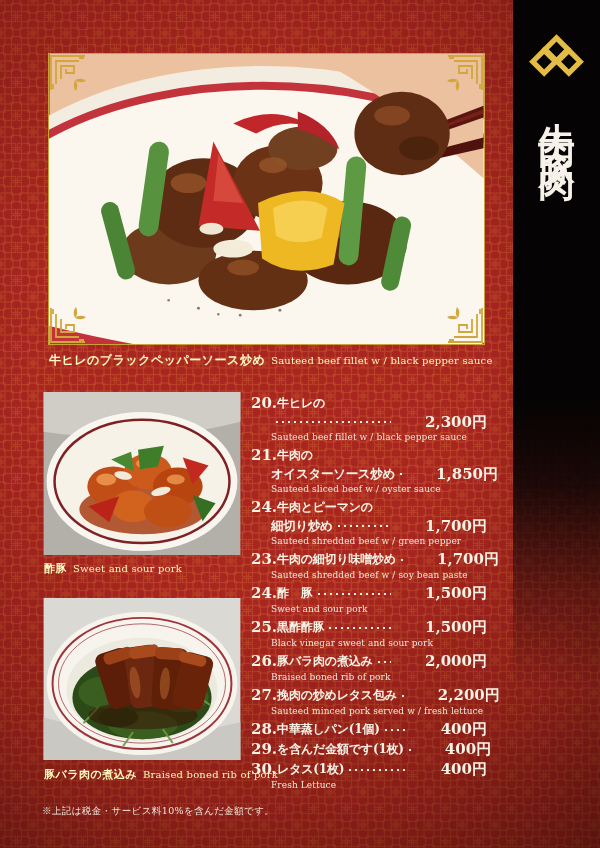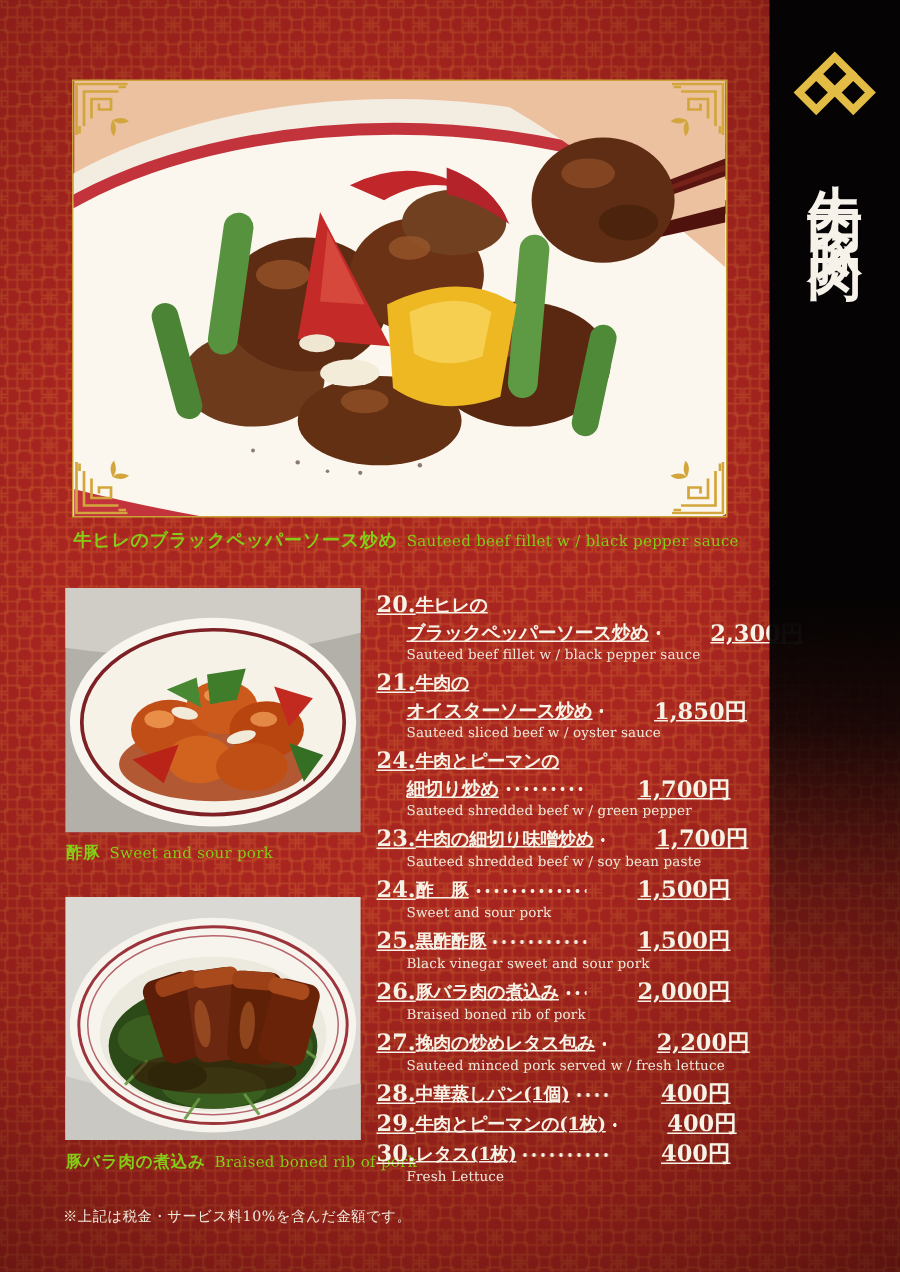--- a/index.html
+++ b/index.html
@@ -25,7 +25,7 @@
   .corner.tr{right:1px;top:1px;transform:scaleX(-1);}
   .corner.bl{left:1px;bottom:1px;transform:scaleY(-1);}
   .corner.br{right:1px;bottom:1px;transform:scale(-1,-1);}
-  .caption{position:absolute;color:#84cc16;white-space:nowrap;}
+  .caption{position:absolute;color:#fef9c3;white-space:nowrap;}
   .cap-jp{font-size:12px;font-weight:700;letter-spacing:0.5px;}
   .cap-en{font-size:10px;margin-left:6px;letter-spacing:0.2px;}
   .cap-hero{left:49px;top:349px;}

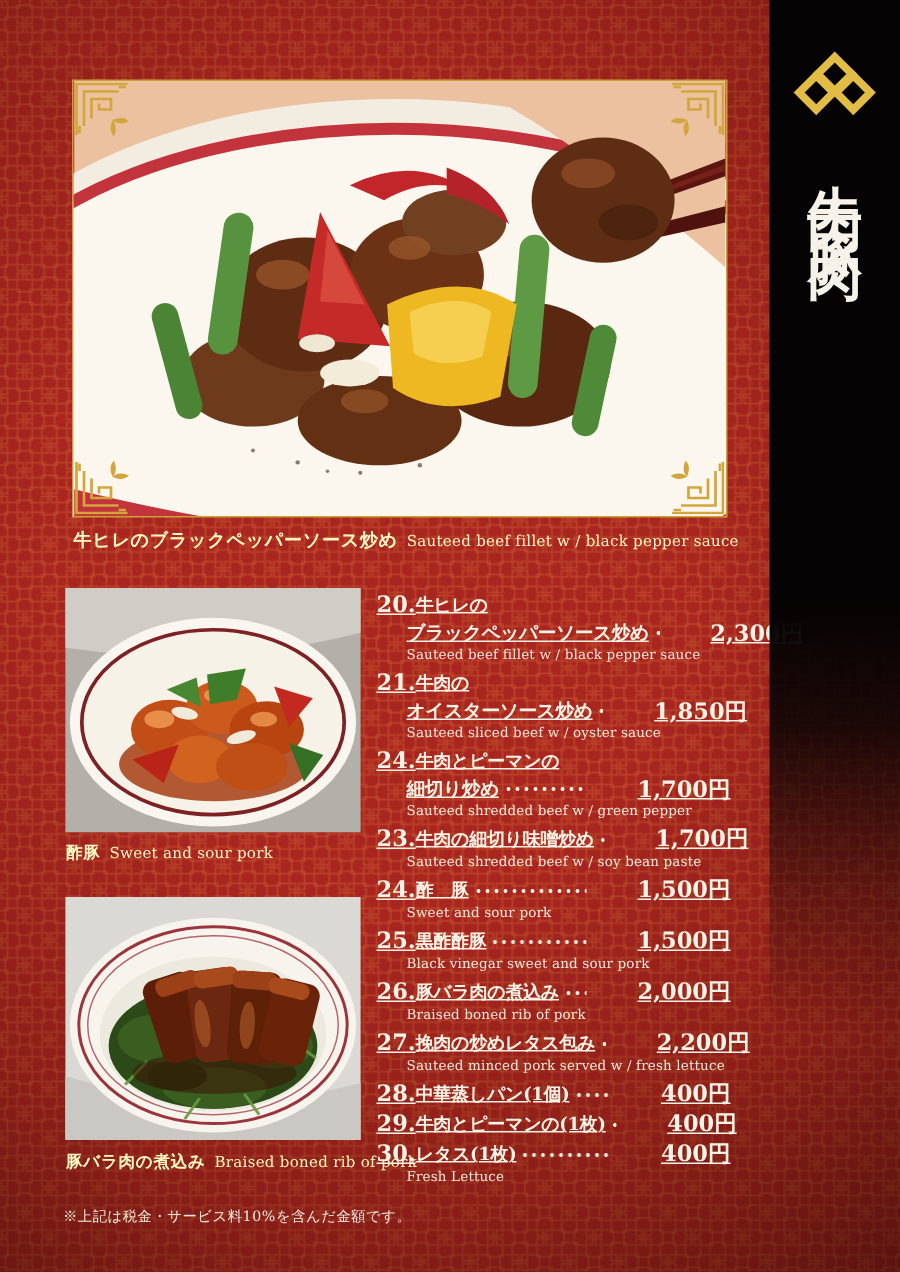--- a/index.html
+++ b/index.html
@@ -39,7 +39,7 @@
   
   .menu{position:absolute;left:251px;top:394px;width:236px;color:#f7f2e6;}
   .menu-item{margin-bottom:1px;}
-  .row{display:flex;align-items:center;line-height:19px;white-space:nowrap;text-decoration:underline;}
+  .row{display:flex;align-items:center;line-height:19px;white-space:nowrap;}
   .row.l2{line-height:18px;padding-left:20px;}
   .num{font-size:15px;font-weight:700;flex:0 0 auto;}
   .jp{font-size:12px;font-weight:700;letter-spacing:-0.2px;flex:0 0 auto;}

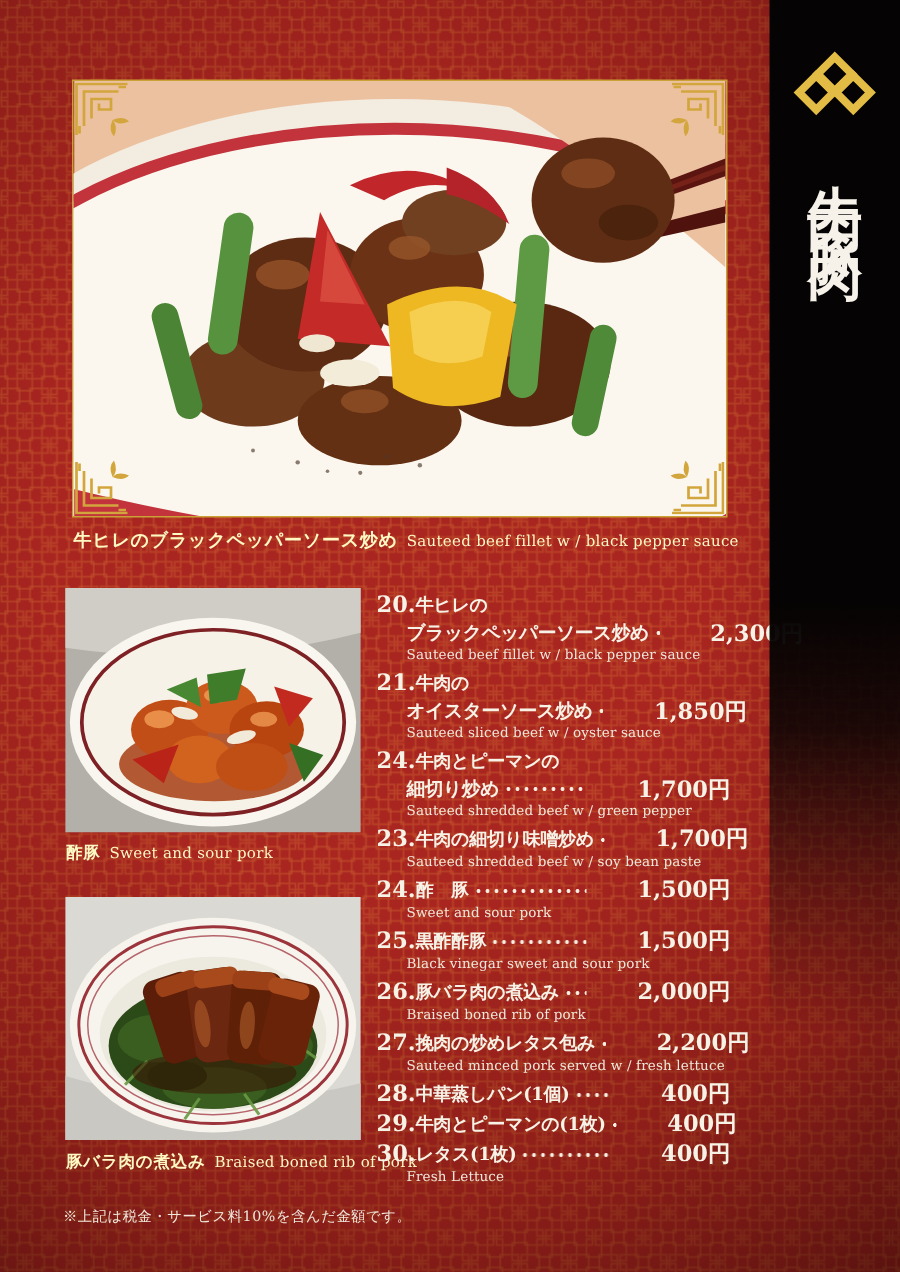--- a/index.html
+++ b/index.html
@@ -235,7 +235,6 @@
           <span class="jp">牛ヒレの</span>
         </div>
         <div class="row l2">
-          <span class="jp">ブラックペッパーソース炒め</span>
           <span class="leader"></span>
           <span class="price">2,300円</span>
         </div>

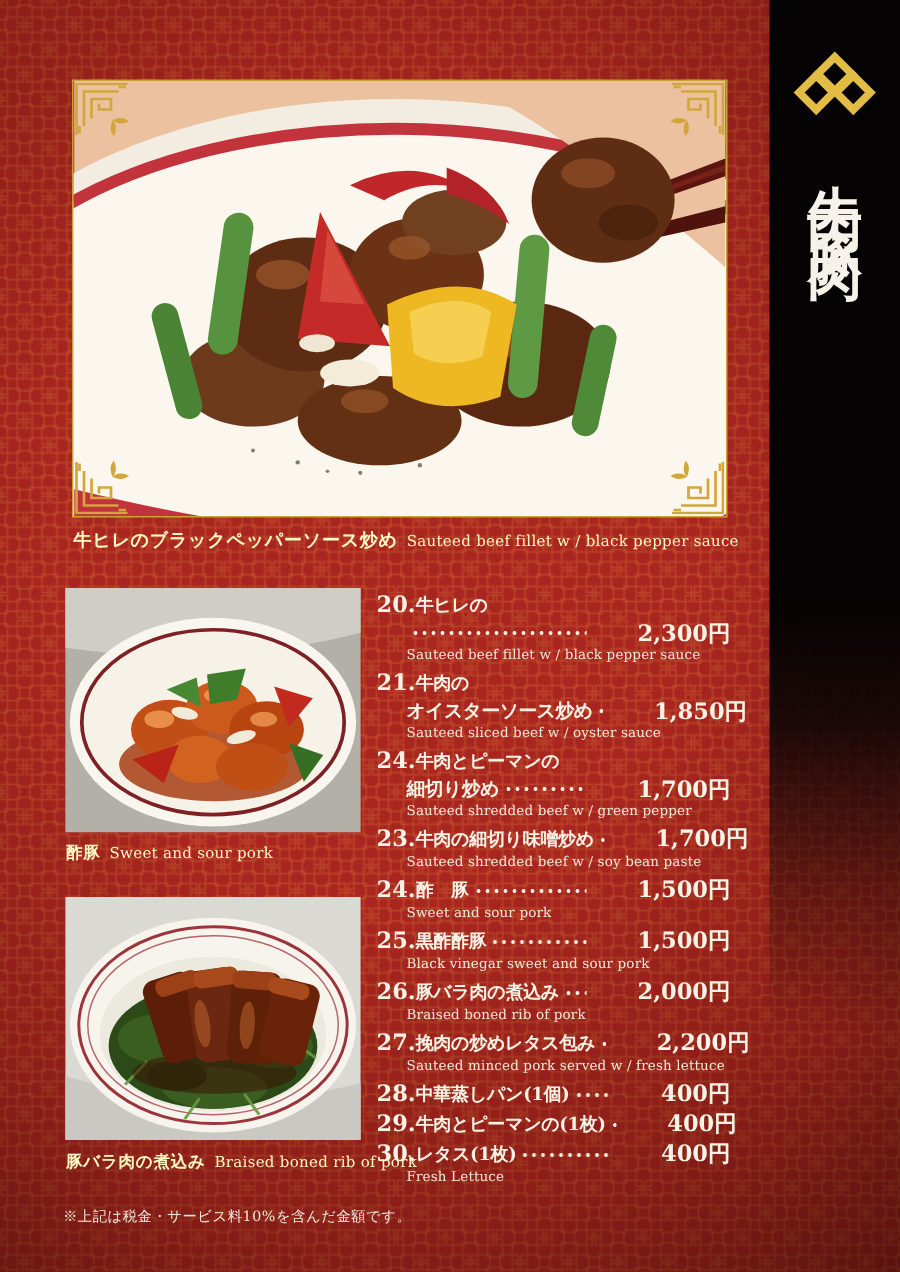--- a/index.html
+++ b/index.html
@@ -320,7 +320,7 @@
       <div class="menu-item">
         <div class="row">
           <span class="num">29.</span>
-          <span class="jp">牛肉とピーマンの(1枚)</span>
+          <span class="jp">を含んだ金額です(1枚)</span>
           <span class="leader"></span>
           <span class="price">400円</span>
         </div>

